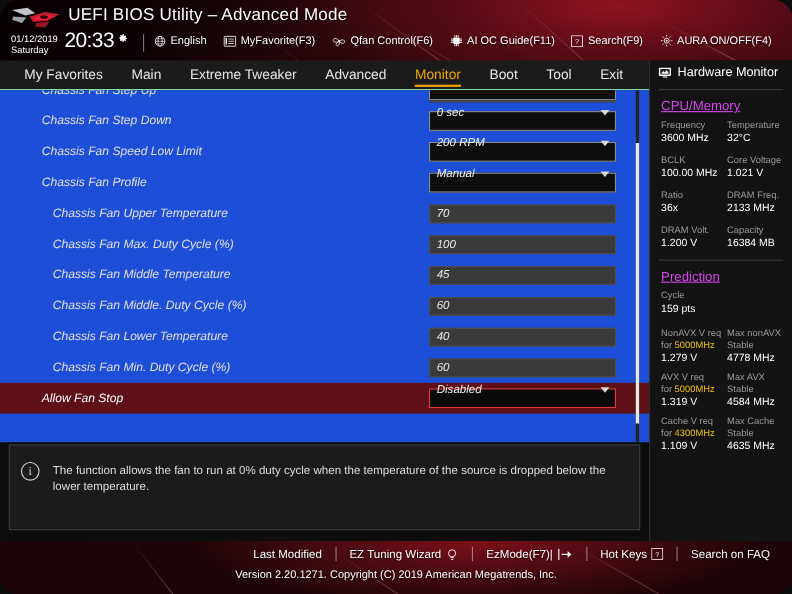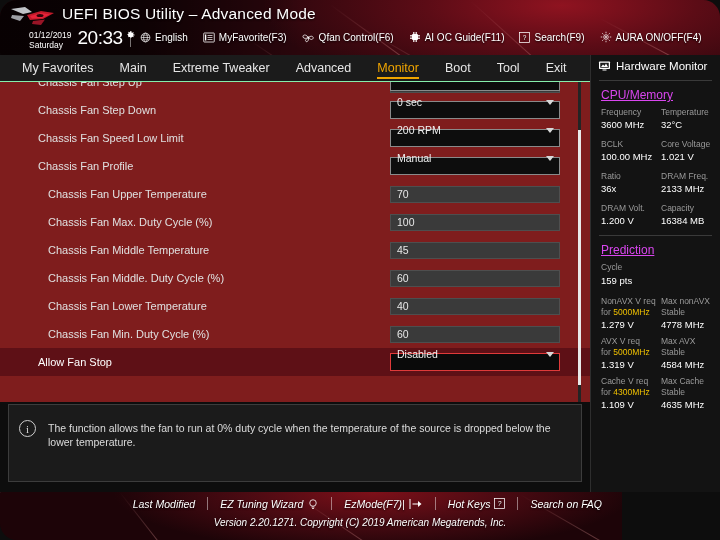--- a/index.html
+++ b/index.html
@@ -42,7 +42,7 @@
     text-shadow: 0 1px 2px rgba(0,0,0,0.9);
   }
 
-  .datetime { position: absolute; left: 10px; top: 28px; display: flex; align-items: flex-start; margin-left: 19px; }
+  .datetime { position: absolute; left: 10px; top: 28px; display: flex; align-items: flex-start; }
   .dt-date { font-size: 8.5px; line-height: 10px; color: #ffffff; padding-top: 2px; }
   .dt-day  { font-size: 8.5px; line-height: 10px; color: #ffffff; }
   .dt-clock { font-size: 19px; line-height: 20px; color: #ffffff; margin-left: 6px; font-weight: 400; letter-spacing: -0.5px; }

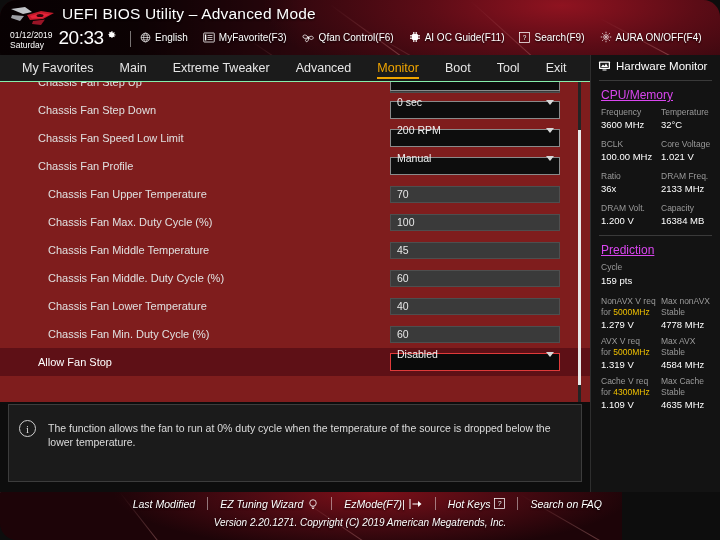--- a/index.html
+++ b/index.html
@@ -82,7 +82,7 @@
   
   .content {
     position: absolute; top: 82px; left: 0; width: 590px; height: 320px;
-    background: #7f1d1d; overflow: hidden;
+    background: #1d4ed8; overflow: hidden; font-style: italic;
   }
   .rows { position: absolute; top: -14px; left: 0; width: 590px; }
   .row {

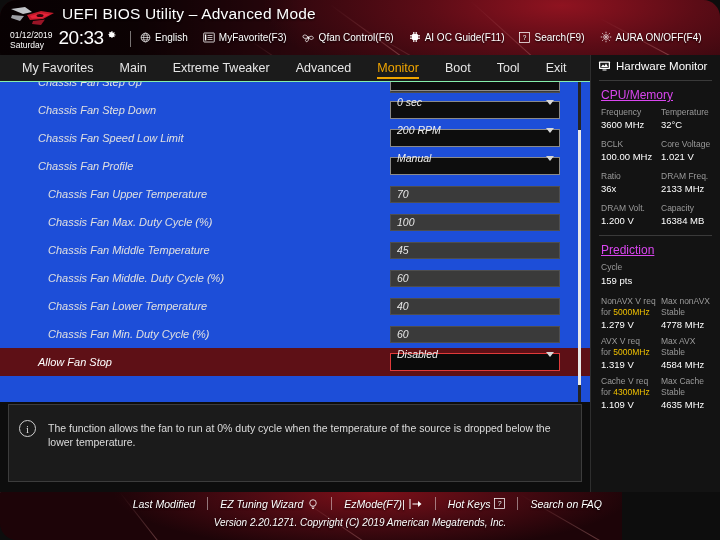--- a/index.html
+++ b/index.html
@@ -174,13 +174,12 @@
 
   
   .footer {
-    position: absolute; top: 492px; left: 0; width: 622px; height: 48px;
+    position: absolute; top: 492px; left: 0; width: 720px; height: 48px;
     background:
       linear-gradient(115deg, rgba(255,255,255,0.05) 0 1px, transparent 1px 9px),
       radial-gradient(ellipse 260px 60px at 60% 0%, #7e1019 0%, #4a0a12 50%, #1d0408 100%),
       linear-gradient(90deg, #170306 0%, #470811 30%, #6d0e17 58%, #3a0710 82%, #140205 100%);
     overflow: hidden;
-    font-style: italic;
   }
   .foot-items {
     position: absolute; top: 5px; right: 8px; display: flex; align-items: center;

